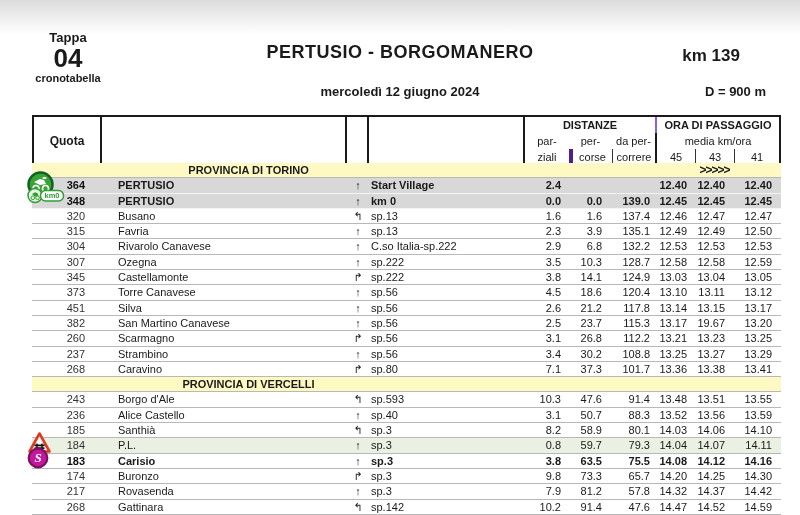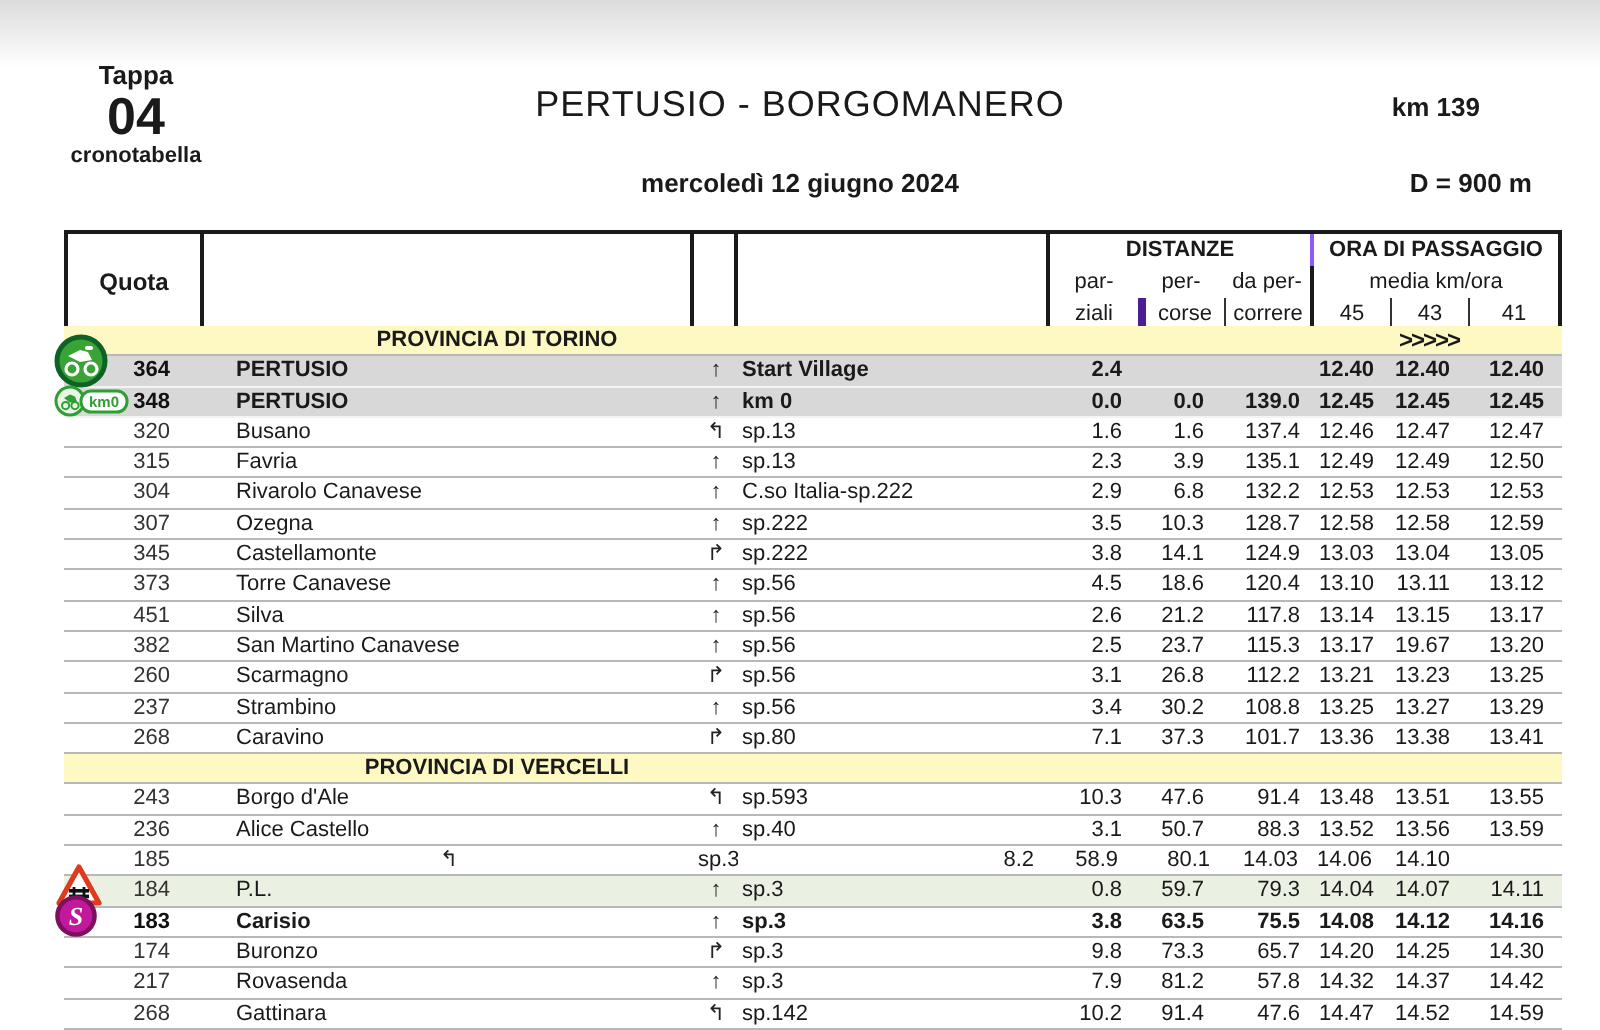--- a/index.html
+++ b/index.html
@@ -17,7 +17,7 @@
   .tappa-number { font-size:26px; font-weight:bold; line-height:1.05; }
   .tappa-sub { font-size:11px; font-weight:bold; }
   .stage-title { position:absolute; left:0; right:0; top:42px; text-align:center;
-    font-size:18px; font-weight:normal; letter-spacing:.5px; }
+    font-size:18px; font-weight:bold; letter-spacing:.5px; }
   .stage-date { position:absolute; left:0; right:0; top:84px; text-align:center;
     font-size:13px; font-weight:bold; }
   .stage-km { position:absolute; right:60px; top:46px; font-size:13px; font-weight:bold; }

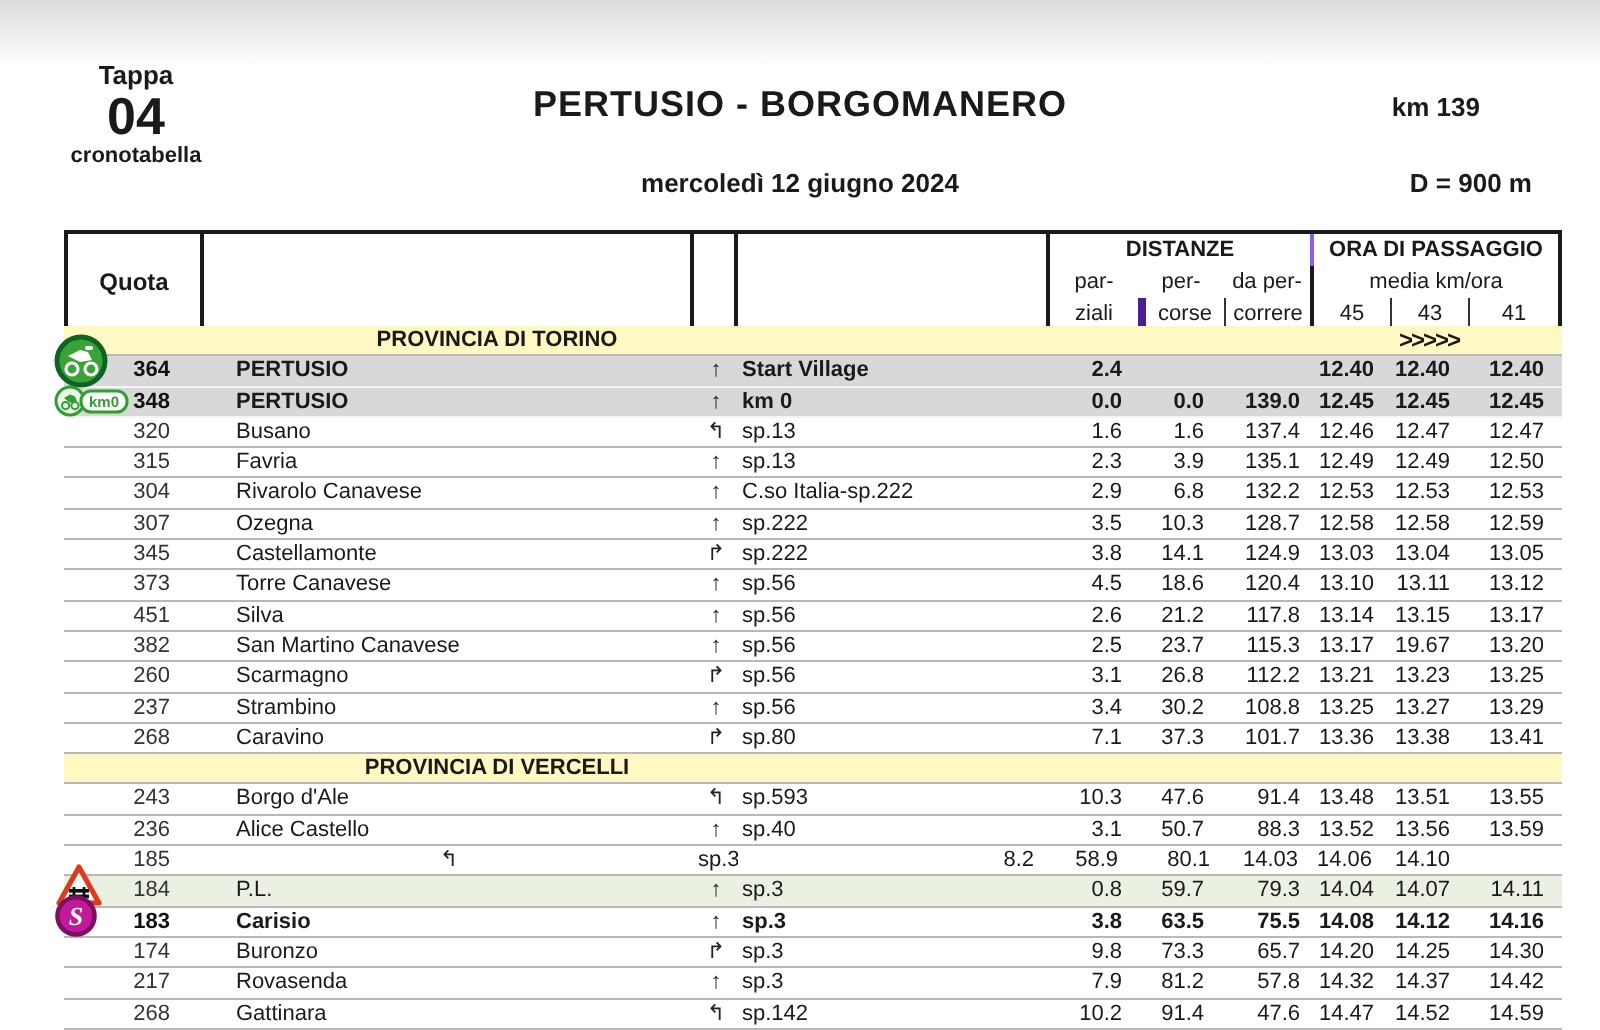--- a/index.html
+++ b/index.html
@@ -20,7 +20,7 @@
     font-size:18px; font-weight:bold; letter-spacing:.5px; }
   .stage-date { position:absolute; left:0; right:0; top:84px; text-align:center;
     font-size:13px; font-weight:bold; }
-  .stage-km { position:absolute; right:60px; top:46px; font-size:13px; font-weight:bold; }
+  .stage-km { position:absolute; right:60px; top:46px; font-size:17px; font-weight:bold; }
   .stage-elev { position:absolute; right:34px; top:84px; font-size:13px; font-weight:bold; }
 
   

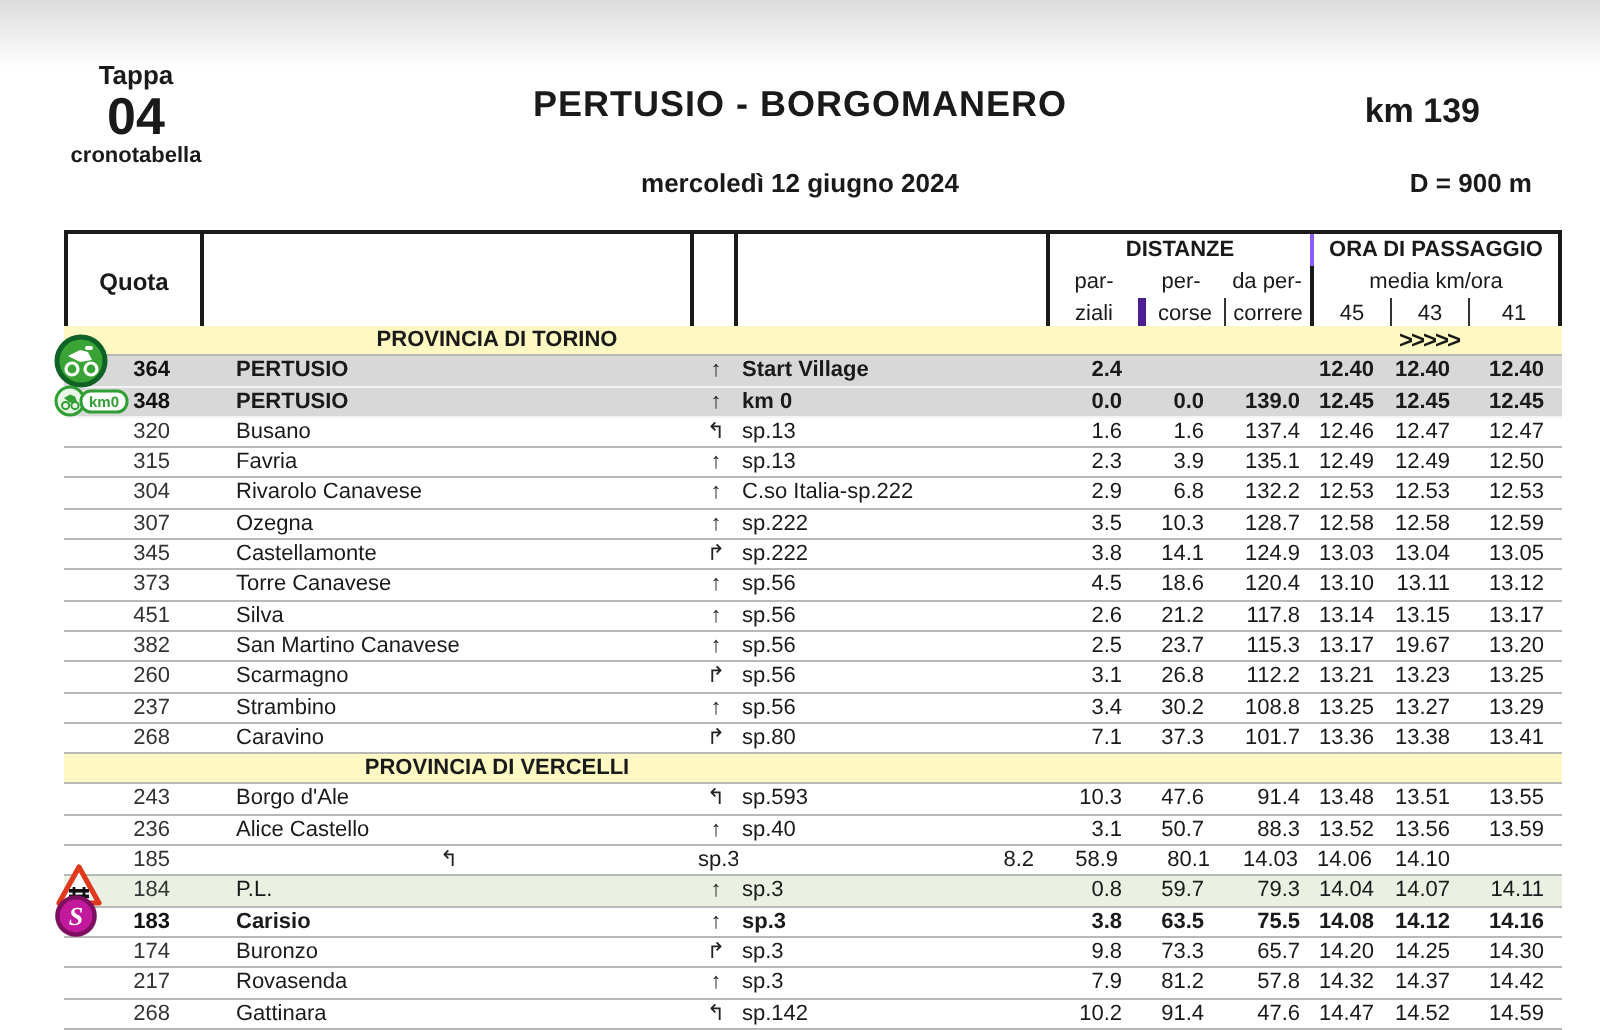--- a/index.html
+++ b/index.html
@@ -73,7 +73,7 @@
   .c-t43 { text-align:right; padding-right:9px; }
   .c-t41 { text-align:right; padding-right:9px; }
   .icon-slot { position:absolute; left:-5px; top:50%; transform:translateY(-50%);
-    width:40px; height:28px; display:flex; align-items:flex-end; }
+    width:40px; height:28px; display:flex; align-items:flex-start; }
   .row.section { border-bottom:1px solid #b8b8b8; background:#fef9c3; font-weight:bold; }
   .sec-label { grid-column:2/5; text-align:center; padding-right:130px; }
   .sec-marker { grid-column:9; text-align:center; letter-spacing:-1px; font-size:12px; }

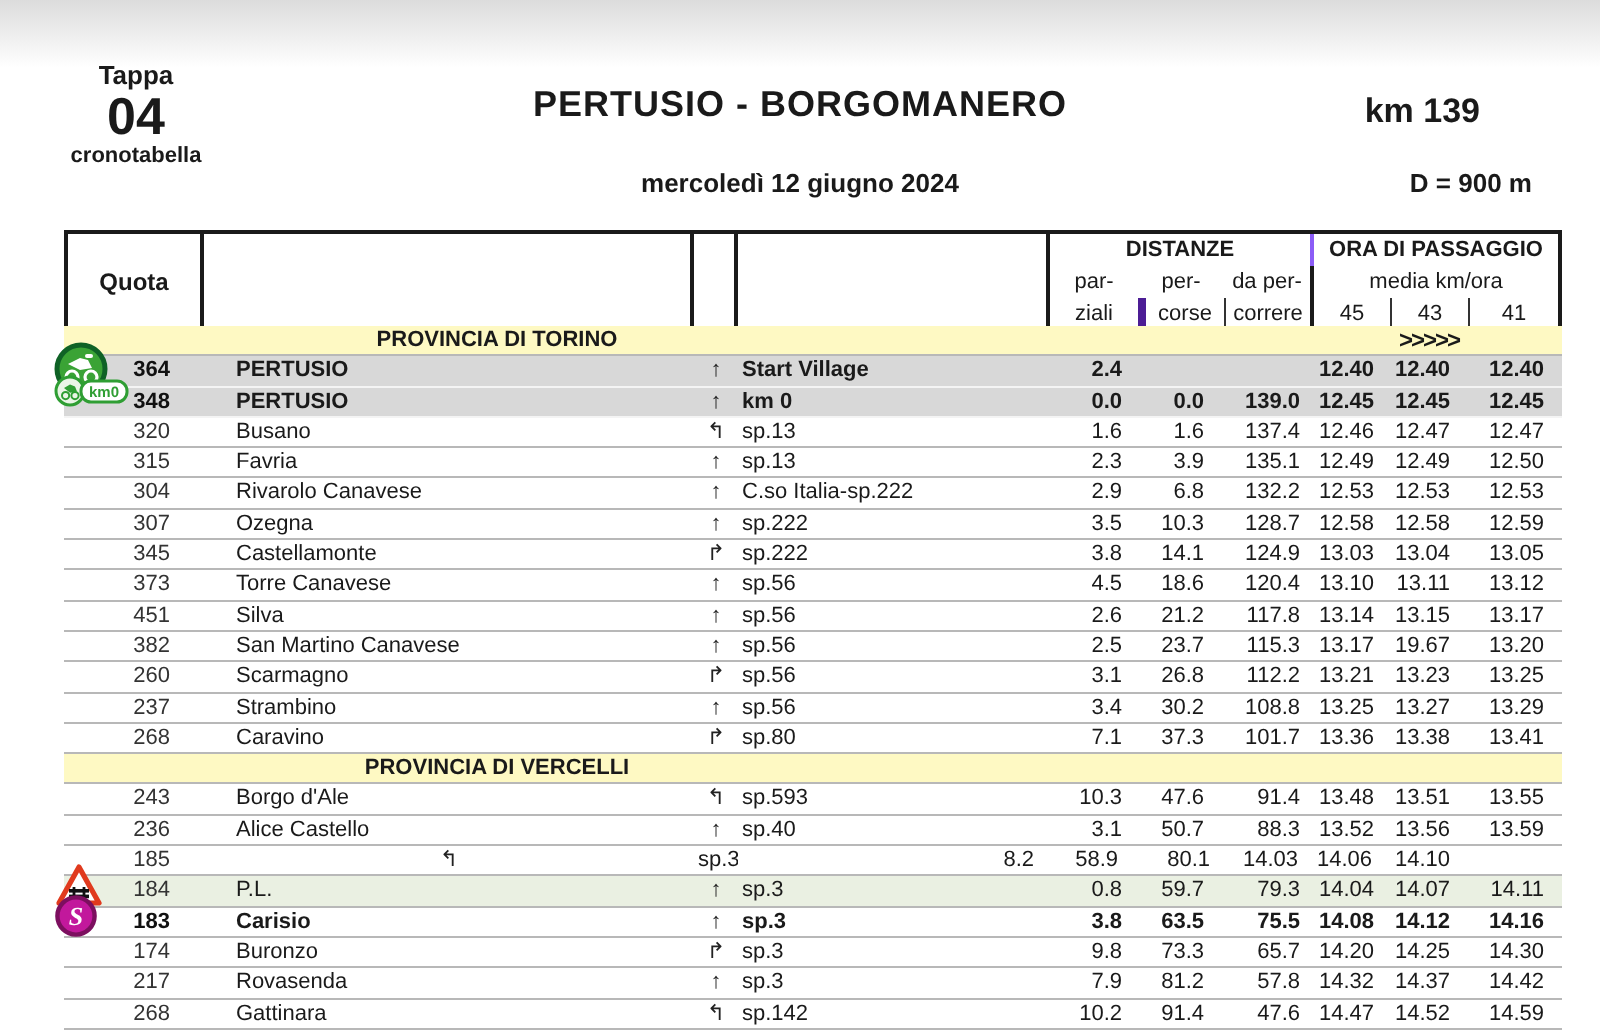--- a/index.html
+++ b/index.html
@@ -327,6 +327,7 @@
   </div>
       <div class="row">
     <div class="c-quota">185</div>
+    <div class="c-name">Santhià</div>
     <div class="c-arrow">↰</div>
     <div class="c-road">sp.3</div>
     <div class="c-parz">8.2</div>

